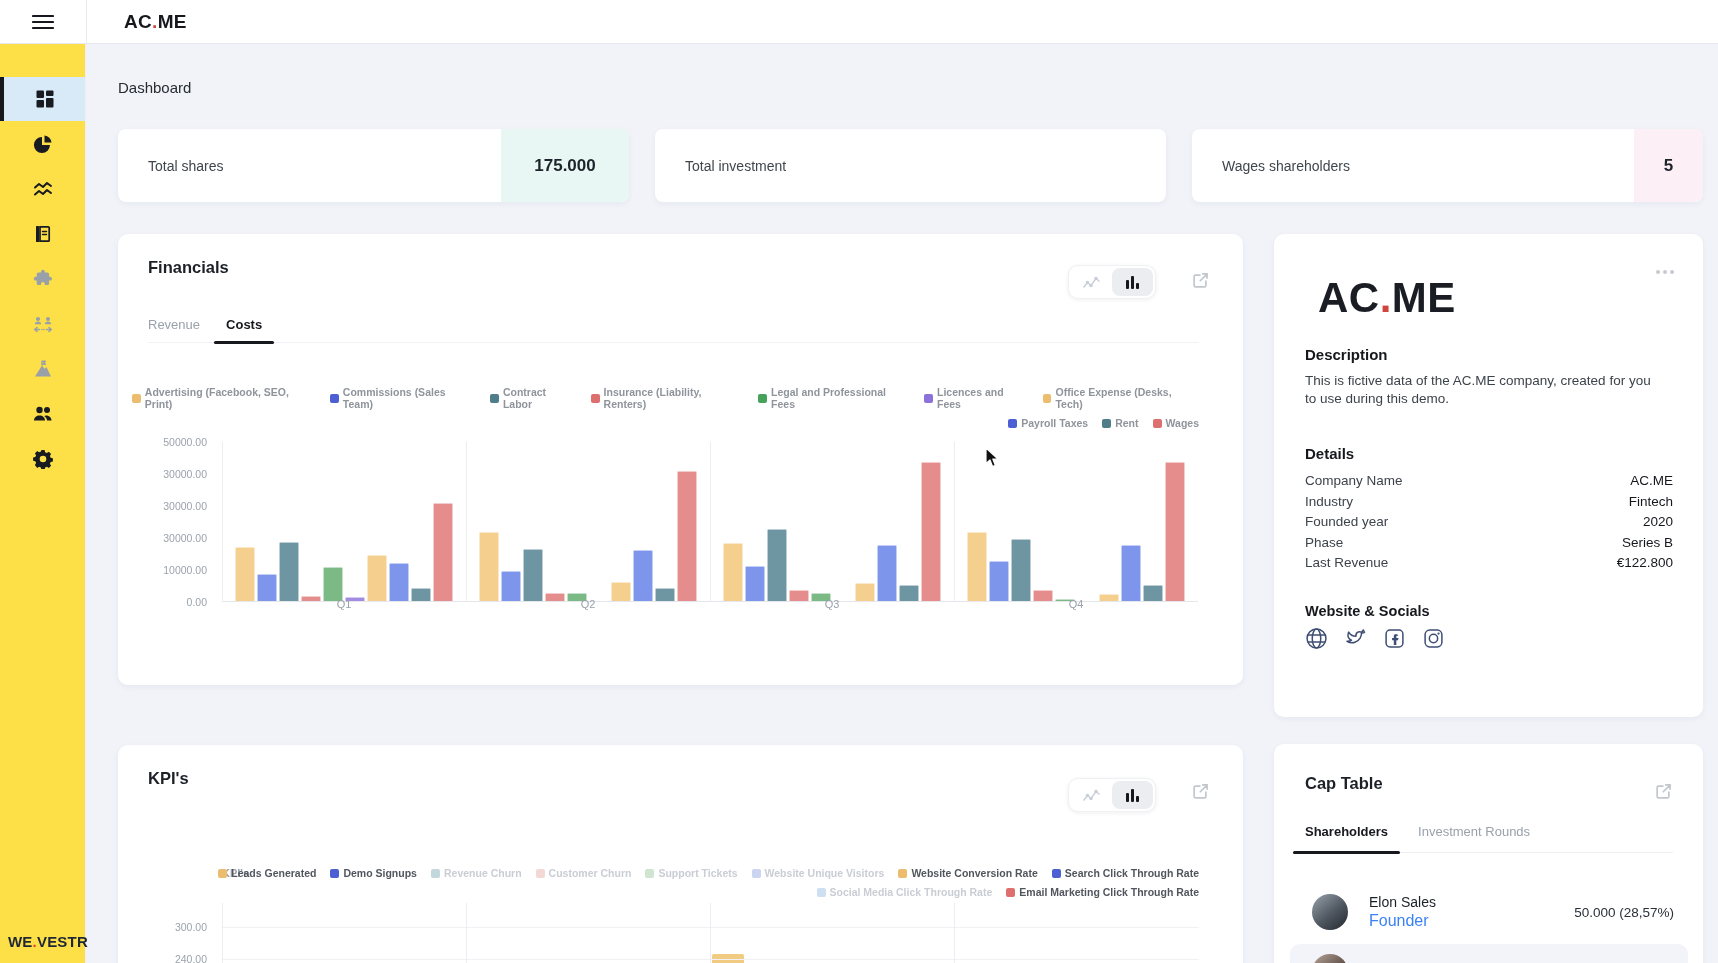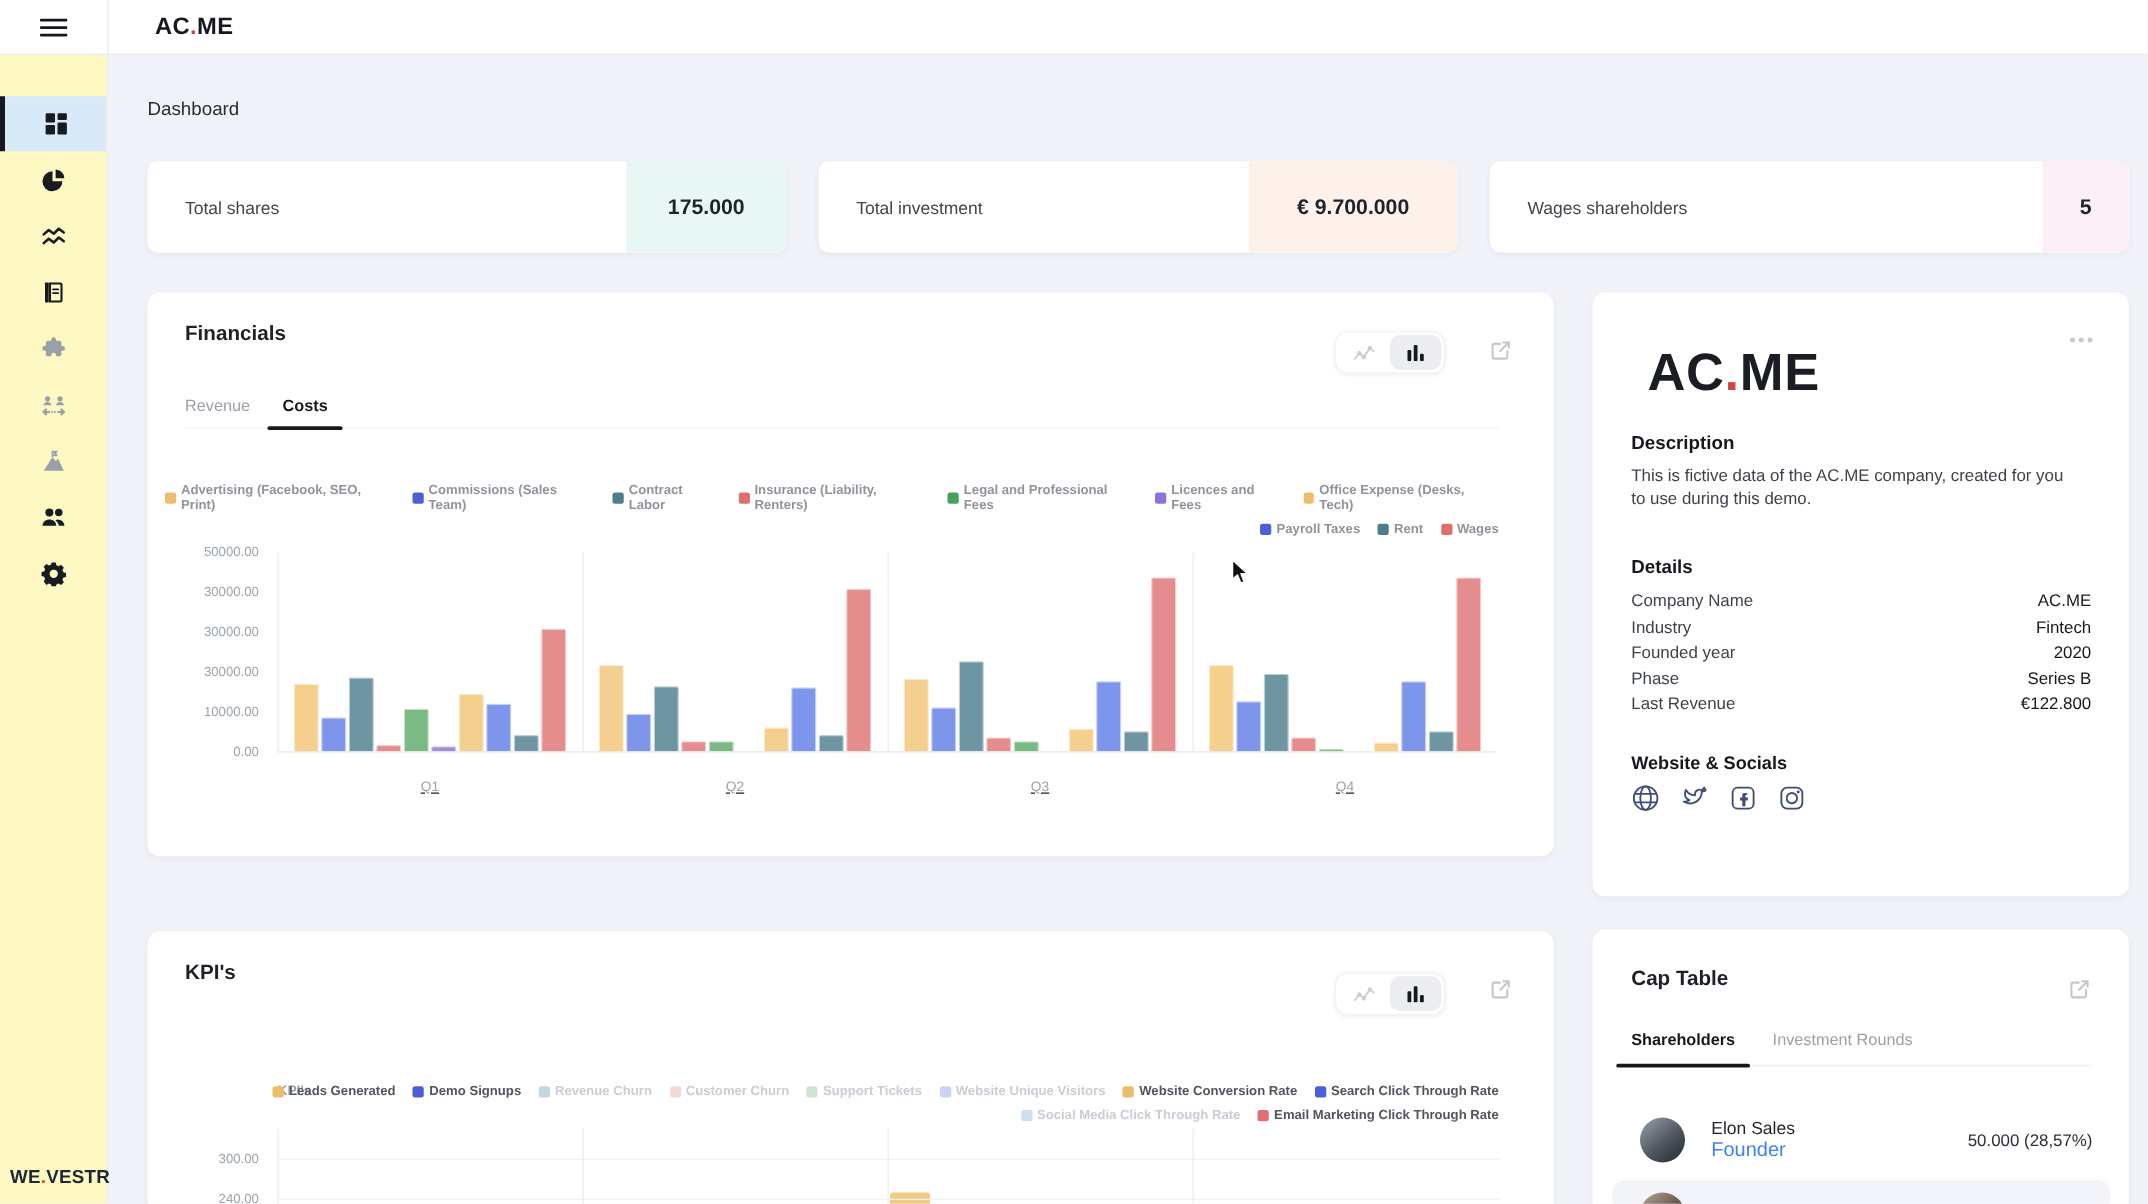--- a/index.html
+++ b/index.html
@@ -202,7 +202,6 @@
     </div>
     <div class="stat-card">
       <span class="stat-label">Total investment</span>
-      <span class="stat-accent" style="background: rgb(253, 241, 234);">€ 9.700.000</span>
     </div>
     <div class="stat-card">
       <span class="stat-label">Wages shareholders</span>

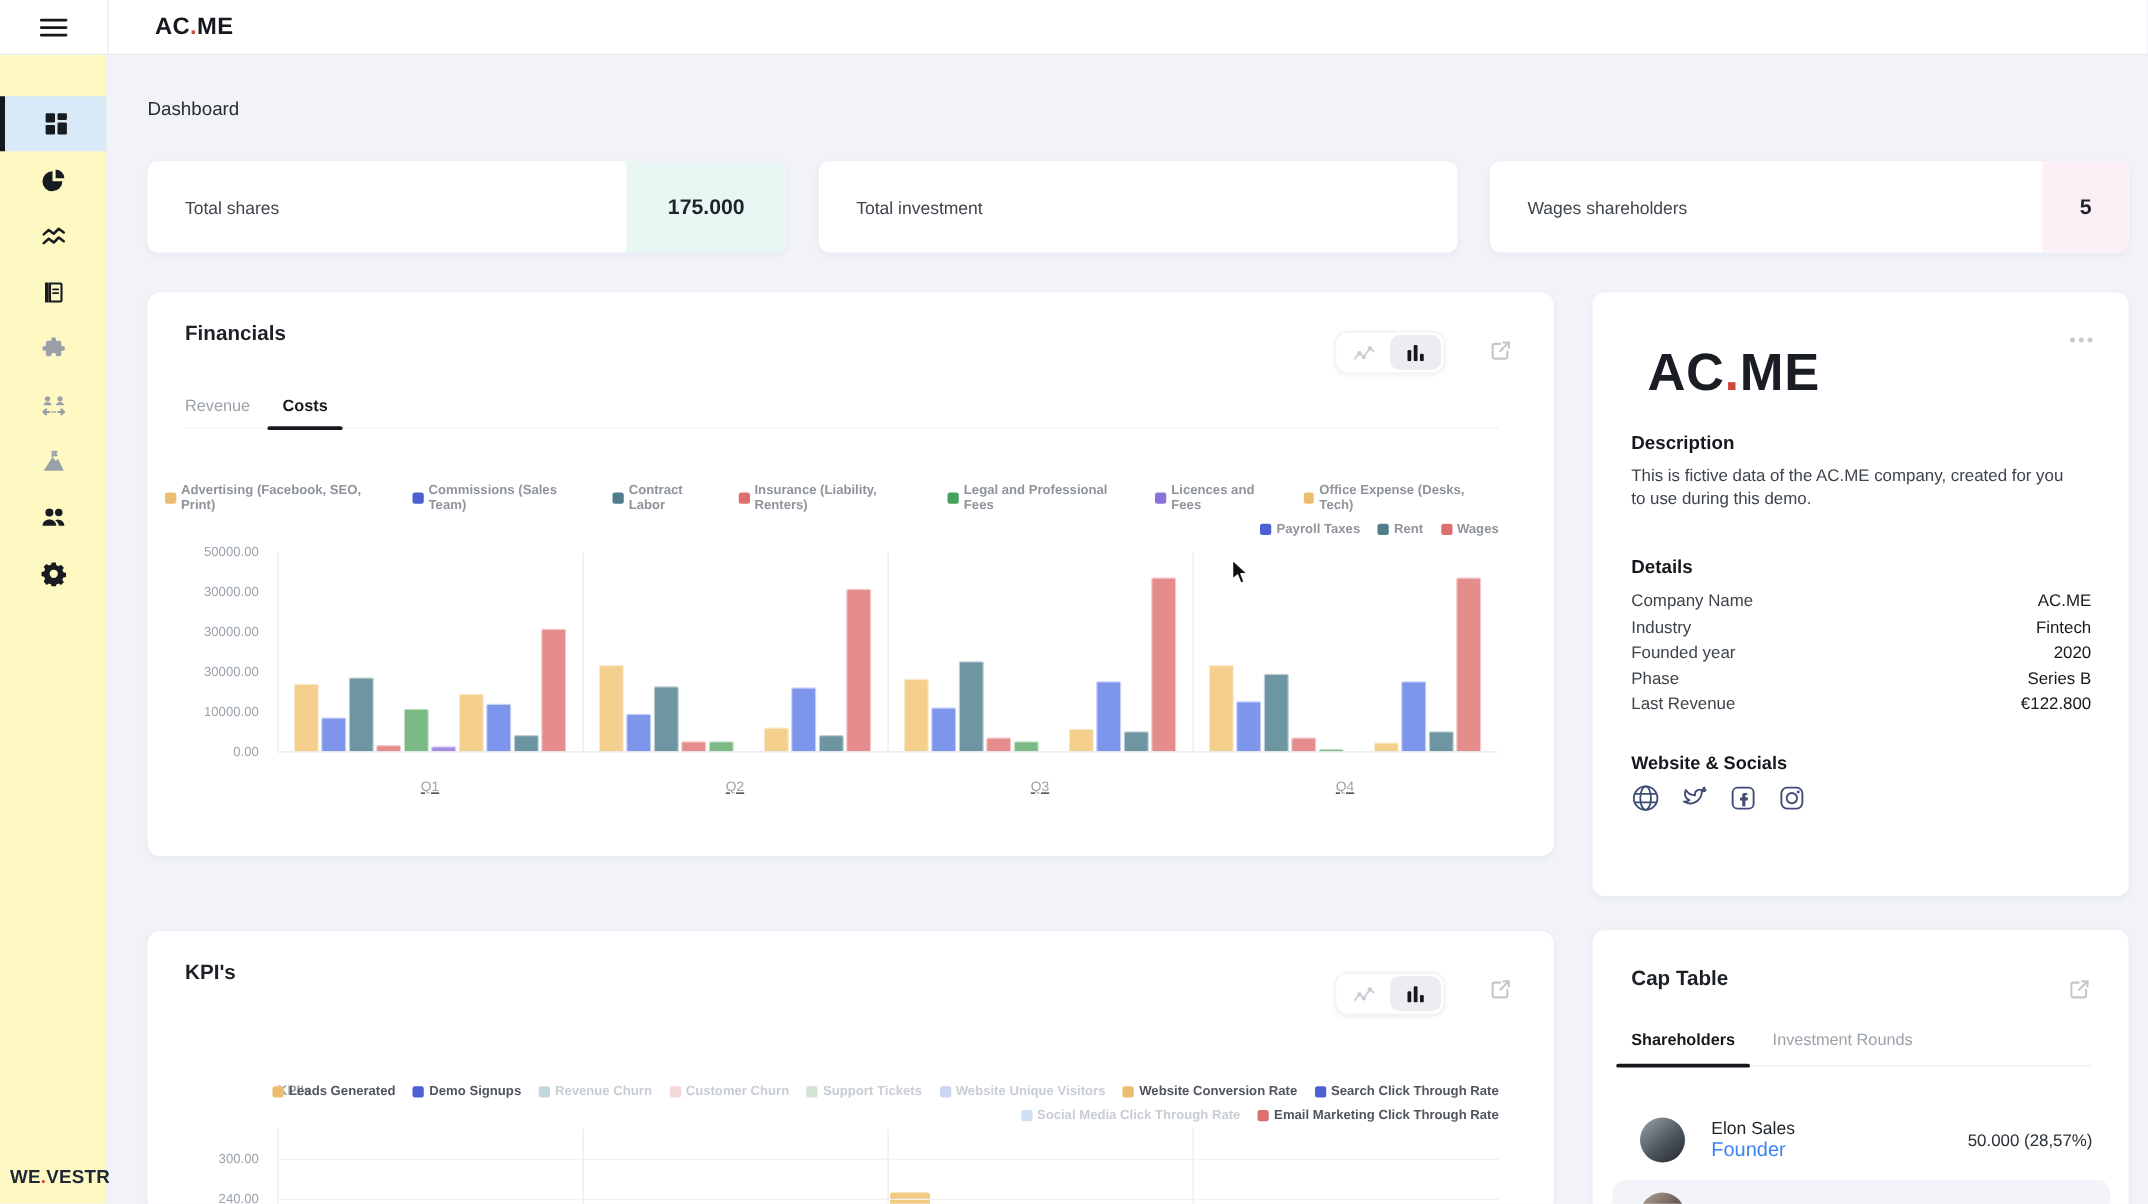--- a/index.html
+++ b/index.html
@@ -66,7 +66,7 @@
   #fin-plot { position:absolute; left:104px; top:208px; width:976px; height:160px; border-bottom:1px solid #e6e7ec; display:flex; }
   .bar-group { width:244px; display:flex; align-items:flex-end; justify-content:center; gap:2px; }
   .bar { width:20px; border-radius:1.5px 1.5px 0 0; border:1px solid rgba(255,255,255,.55); border-bottom:none; }
-  #fin-xlabels { position:absolute; left:104px; top:390px; width:976px; display:flex;text-decoration:underline; }
+  #fin-xlabels { position:absolute; left:104px; top:364px; width:976px; display:flex; }
   .xlabel { width:244px; text-align:center; font-size:11px; color:#9aa2ab; }
 
   

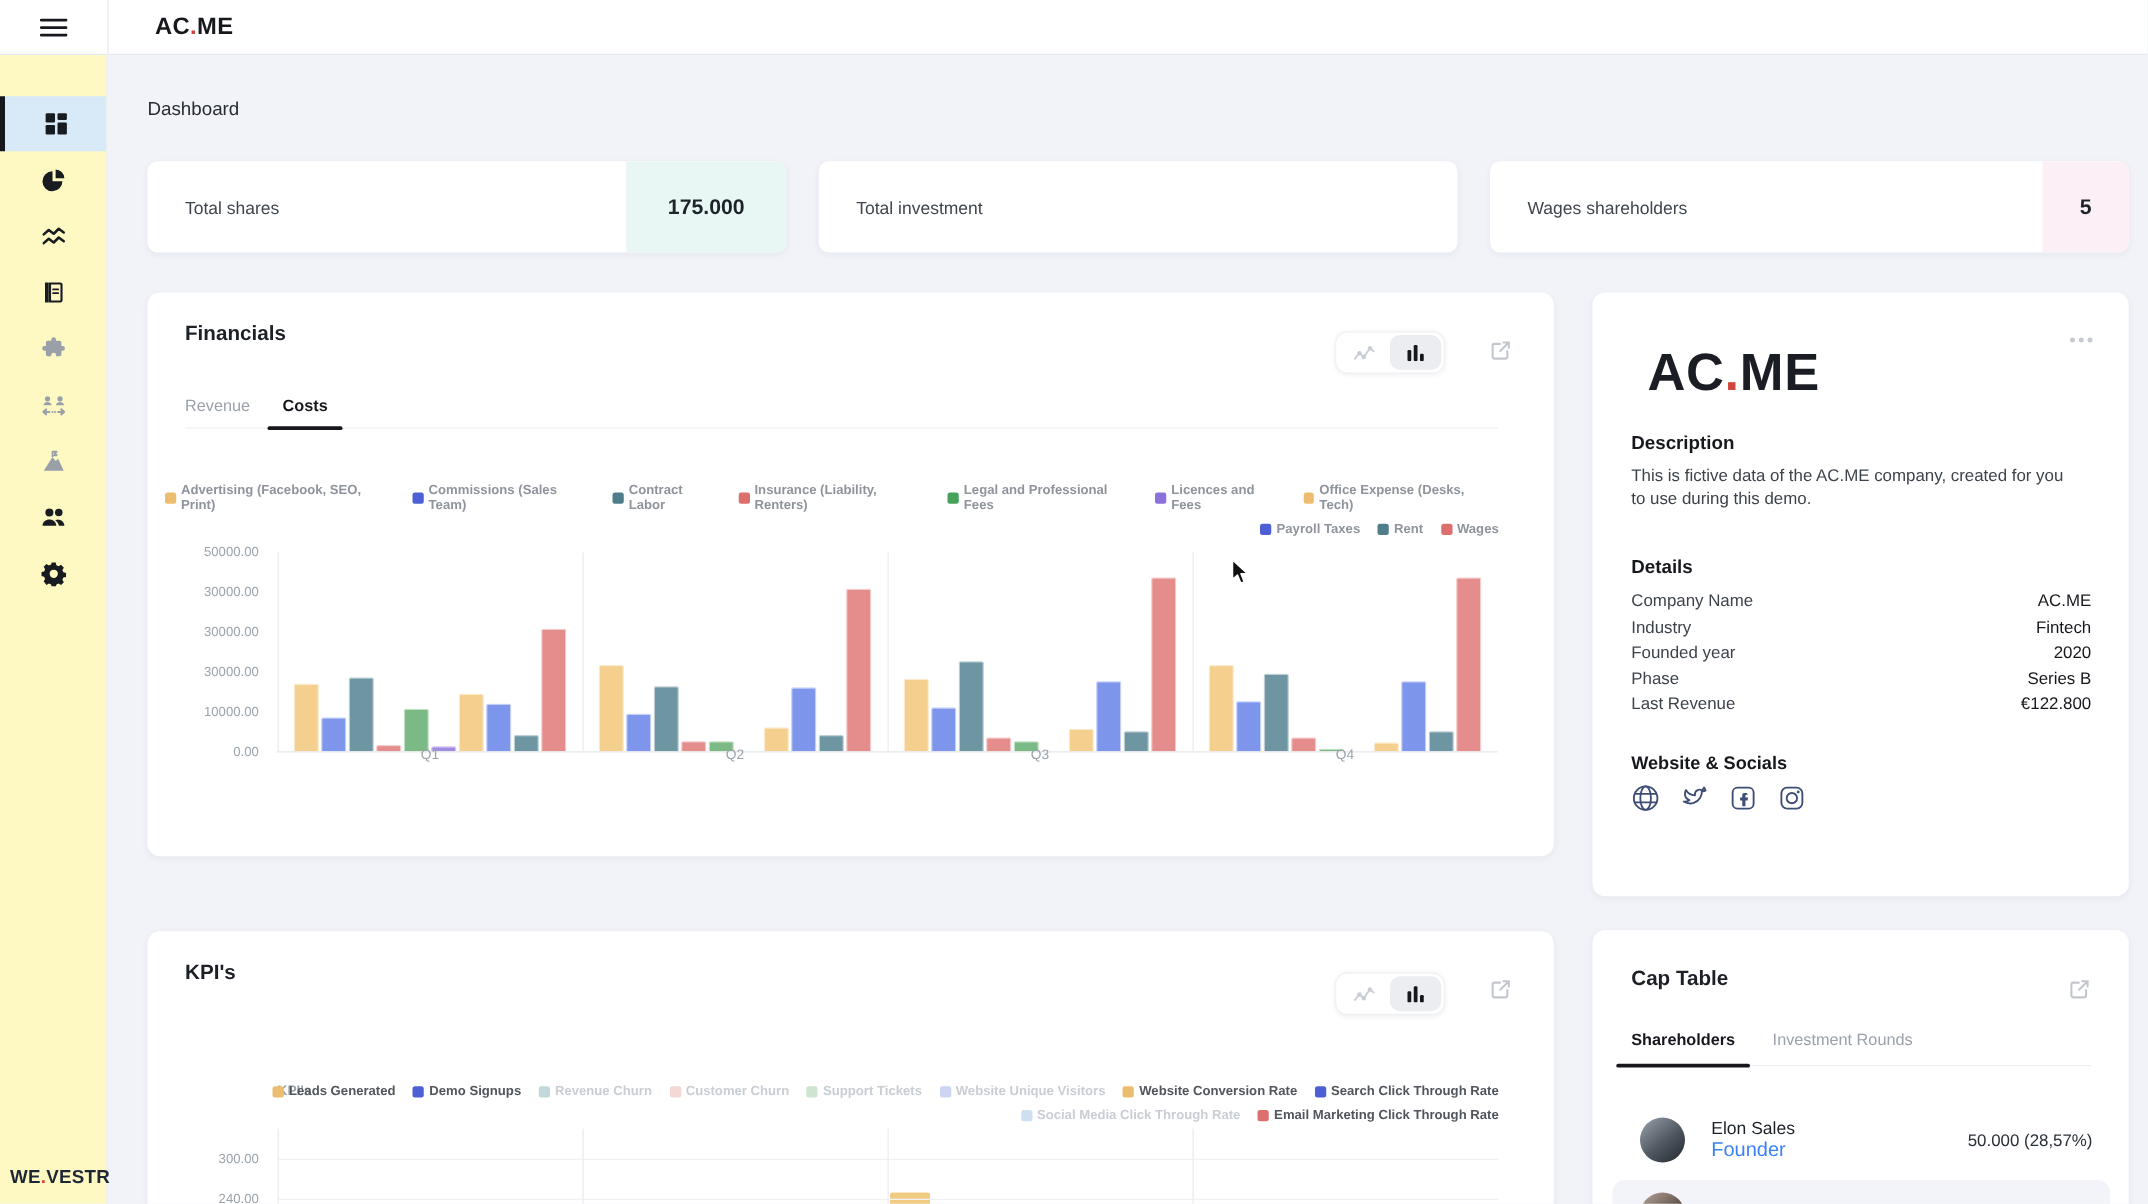--- a/index.html
+++ b/index.html
@@ -13,7 +13,7 @@
   .brand .logo-dot, .wevestr .logo-dot { font-weight:800; }
 
   
-  .sidebar { position:absolute; top:44px; left:0; bottom:0; width:86px; background:#fef9c3; border-right:1px solid #edeff4; z-index:4; }
+  .sidebar { position:absolute; top:44px; left:0; bottom:0; width:86px; background:#fde047; border-right:1px solid #edeff4; z-index:4; }
   .side-list { margin-top:33px; display:flex; flex-direction:column; gap:1px; }
   .side-item { height:44px; display:flex; align-items:center; justify-content:center; color:#181b20; cursor:pointer; }
   .side-item.muted { color:#9aa0a8; }

